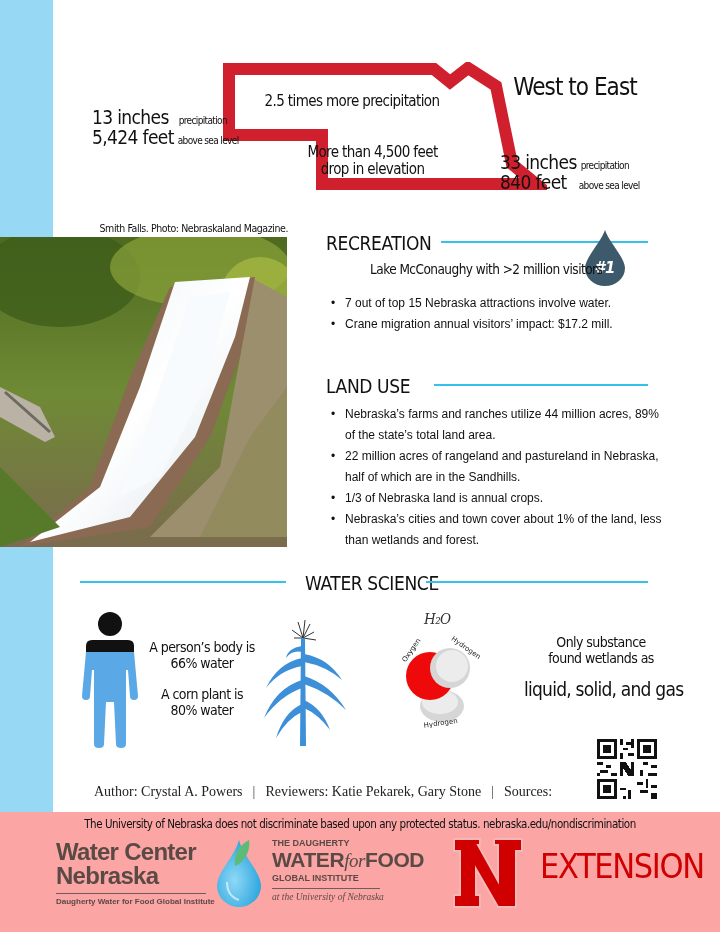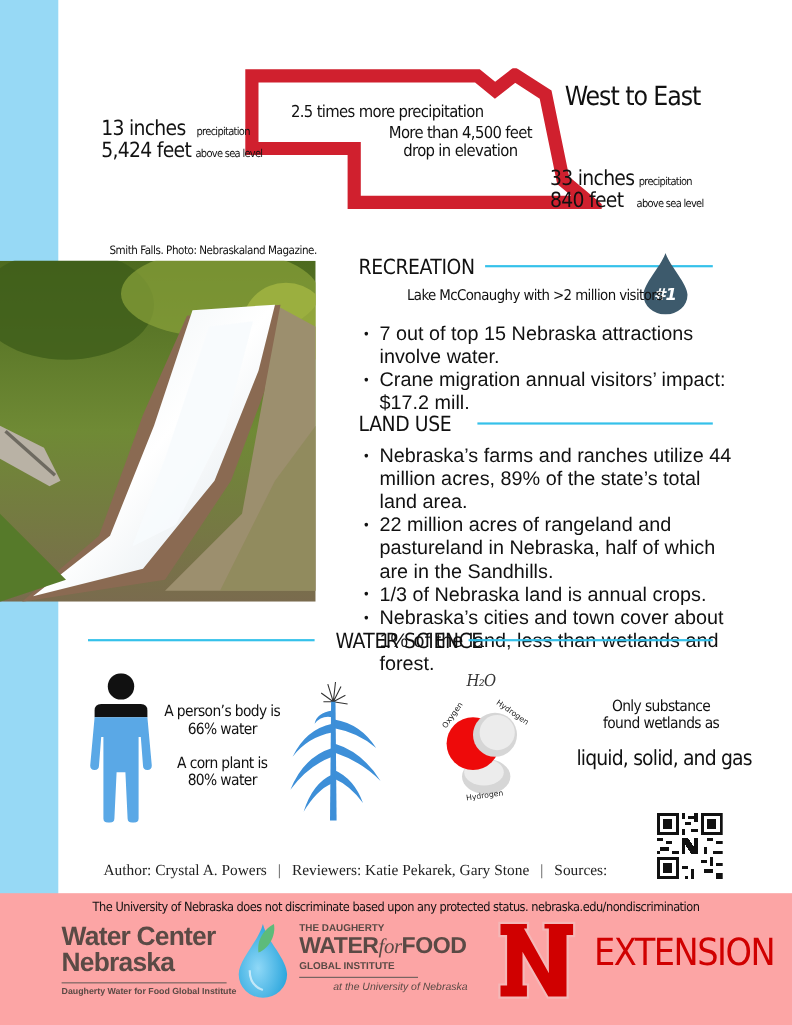--- a/index.html
+++ b/index.html
@@ -67,7 +67,7 @@
   <path d="M7 7 L212 7 L228 20 L246 6 L274 24 L290 102 L314 122 L100 122 L100 73 L7 73 Z" fill="none" stroke="#d0202e" stroke-width="12" stroke-linejoin="miter"></path>
 </svg>
 <div class="map-text condensed" style="left:252px; top:93px; width:200px;">2.5 times more precipitation</div>
-<div class="map-text condensed" style="left:300px; top:112px; width:145px;margin-left:46px;">
+<div class="map-text condensed" style="left:300px; top:144px; width:145px;">
   <div>More than 4,500 feet</div>
   <div>drop in elevation</div>
 </div>

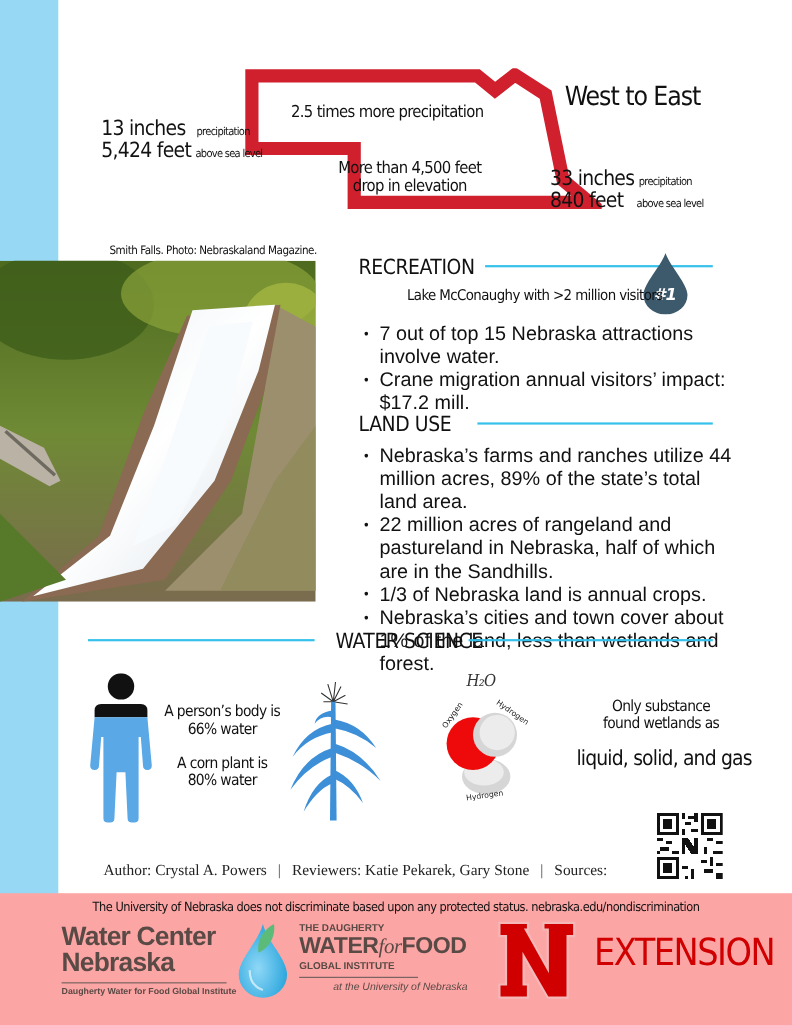--- a/index.html
+++ b/index.html
@@ -25,7 +25,7 @@
   
   .sec-title { position: absolute; font-size: 19px; letter-spacing: -0.02em; }
   .sec-line { position: absolute; height: 2px; background: #35c1ea; }
-  .bullets { position: absolute; font-size: 18px; line-height: 21px; color: #111; list-style: none; }
+  .bullets { position: absolute; font-size: 12px; line-height: 21px; color: #111; list-style: none; }
   .bullets li { position: relative; padding-left: 15px; }
   .bullets li::before { content: "\2022"; position: absolute; left: 1px; top: 0; font-size: 12px; }
 

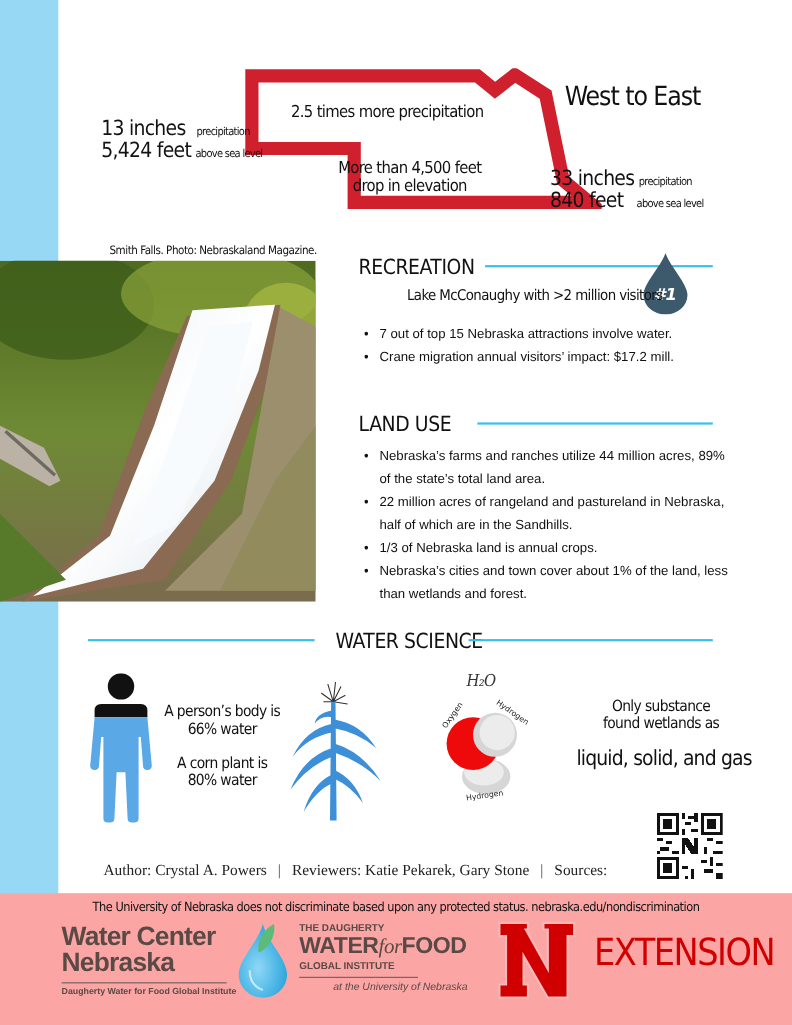--- a/index.html
+++ b/index.html
@@ -53,7 +53,7 @@
   #wff-logo .t2 i { font-family: "Liberation Serif", serif; font-weight: normal; font-size: 19px; }
   #wff-logo .t3 { font-size: 9px; font-weight: bold; }
   #wff-logo .rule { width: 108px; height: 1px; background: #6b5e5a; margin: 5px 0 3px; }
-  #wff-logo .t4 { font-family: Liberation Sans, sans-serif; font-style: italic; font-size: 9.5px; margin-left: 31px; }
+  #wff-logo .t4 { font-family: Liberation Serif, serif; font-style: italic; font-size: 9.5px; }
   #n-logo { position: absolute; left: 452px; top: 25px; width: 72px; height: 72px; }
   #extension { position: absolute; left: 540px; top: 34px; font-size: 34px; color: #d00000; letter-spacing: -0.04em; }
 </style>

